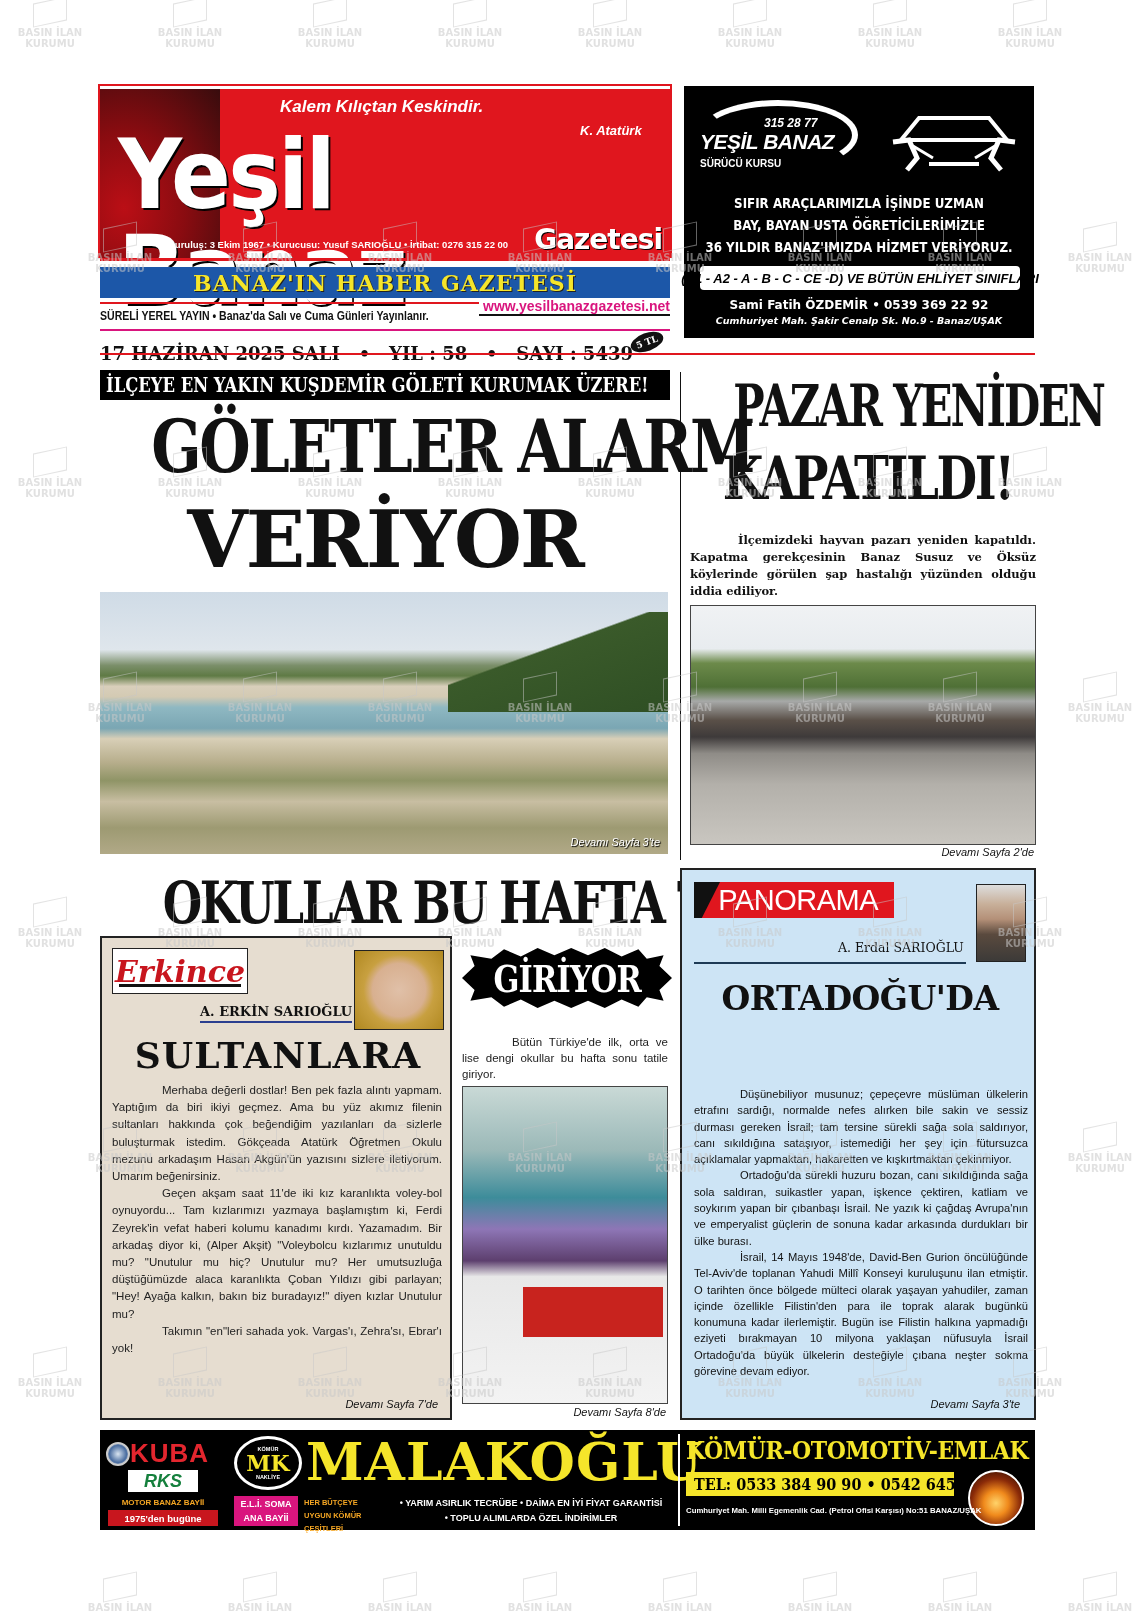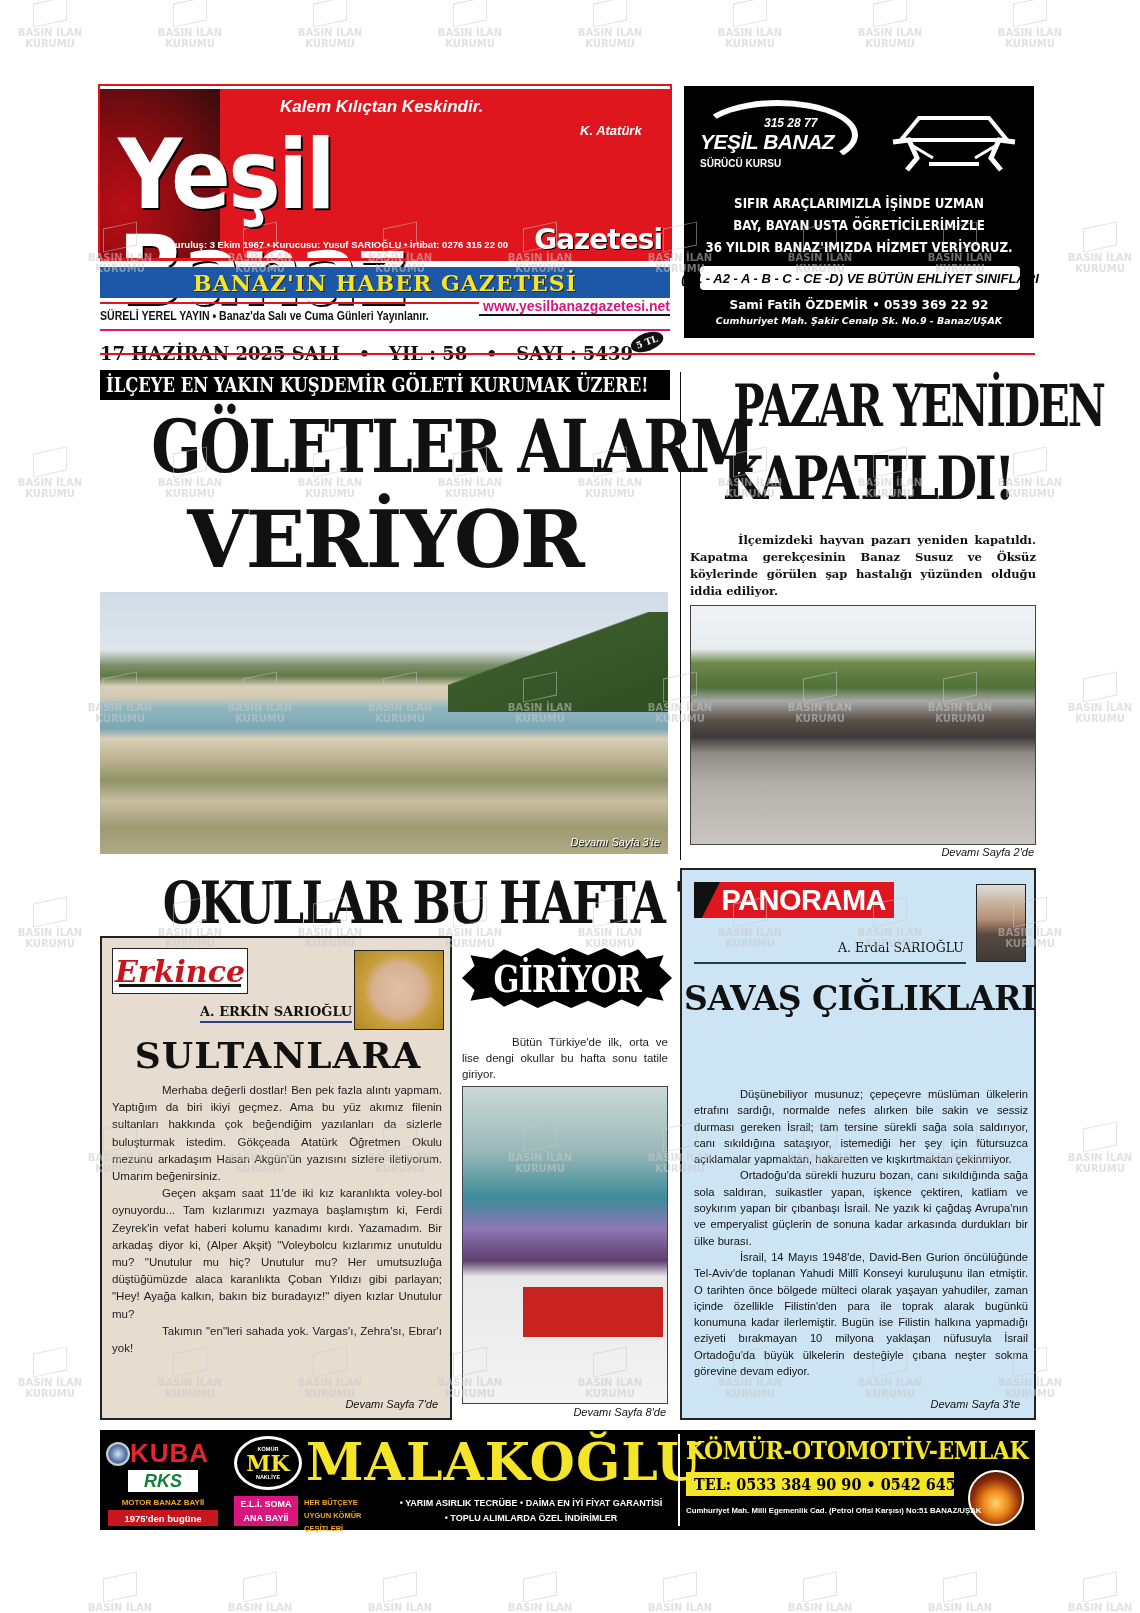--- a/index.html
+++ b/index.html
@@ -106,8 +106,8 @@
 
   
   .col-panorama { left: 680px; top: 868px; width: 356px; height: 552px; background: #cde4f5; border: 2px solid #222; }
-  .pano-label { position: absolute; left: 12px; top: 12px; width: 200px; height: 36px; background: #e0161e; color: #fff; font-size: 29px; font-weight: bold;
-                display: flex; align-items: center; justify-content: flex-end; padding-right: 8px; letter-spacing: -0.5px; }
+  .pano-label { position: absolute; left: 12px; top: 12px; width: 200px; height: 36px; background: #e0161e; color: #fff; font-size: 29px; font-weight: normal;
+                display: flex; align-items: center; justify-content: flex-end; padding-right: 16px; letter-spacing: -0.5px; }
   .pano-label .wedge { position: absolute; left: 0; top: 0; width: 26px; height: 36px; background: #111; clip-path: polygon(0 0, 100% 0, 30% 100%, 0 100%); }
   .pano-photo { position: absolute; left: 294px; top: 14px; width: 50px; height: 78px; border: 1px solid #222;
                 background: linear-gradient(180deg, #ddd 0%, #c8b09a 25%, #b49078 45%, #5a4a3e 65%, #3c3a38 100%); }

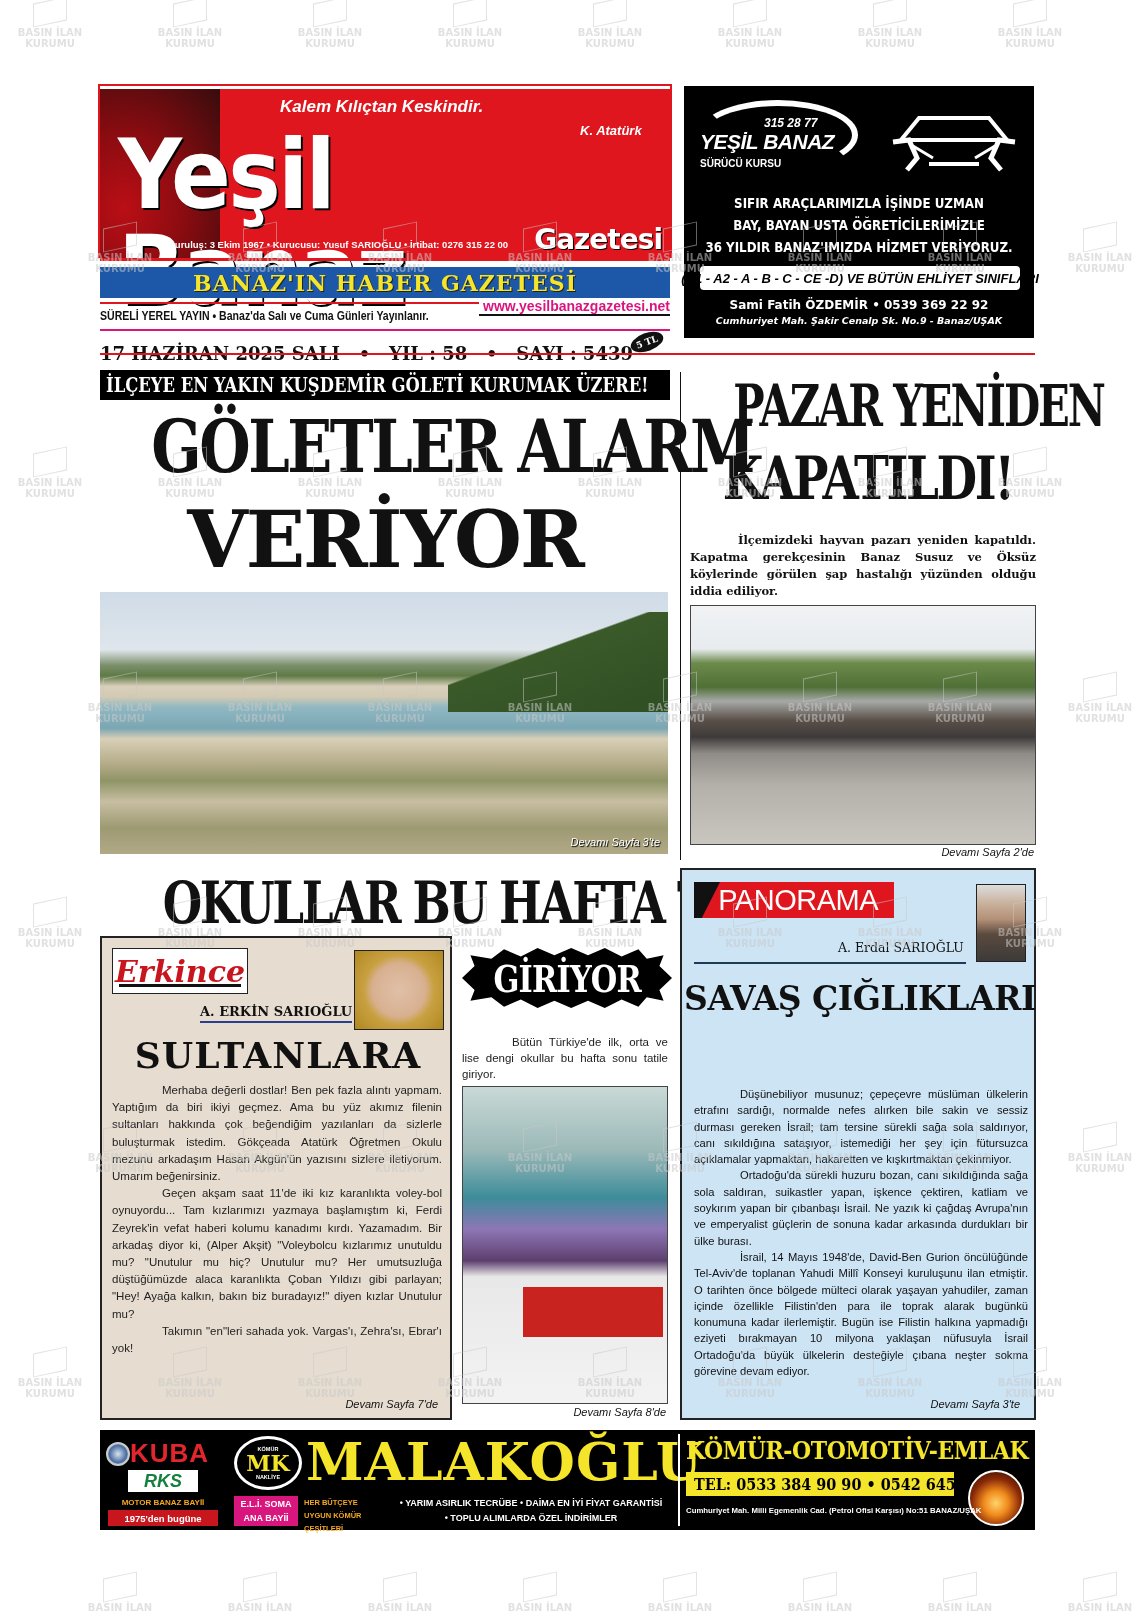--- a/index.html
+++ b/index.html
@@ -248,6 +248,7 @@
   <div class="pano-author">A. Erdal SARIOĞLU</div>
   <div class="pano-rule"></div>
   <div class="pano-title">
+    <div>ORTADOĞU'DA</div>
     <div>SAVAŞ ÇIĞLIKLARI</div>
   </div>
   <div class="pano-body">

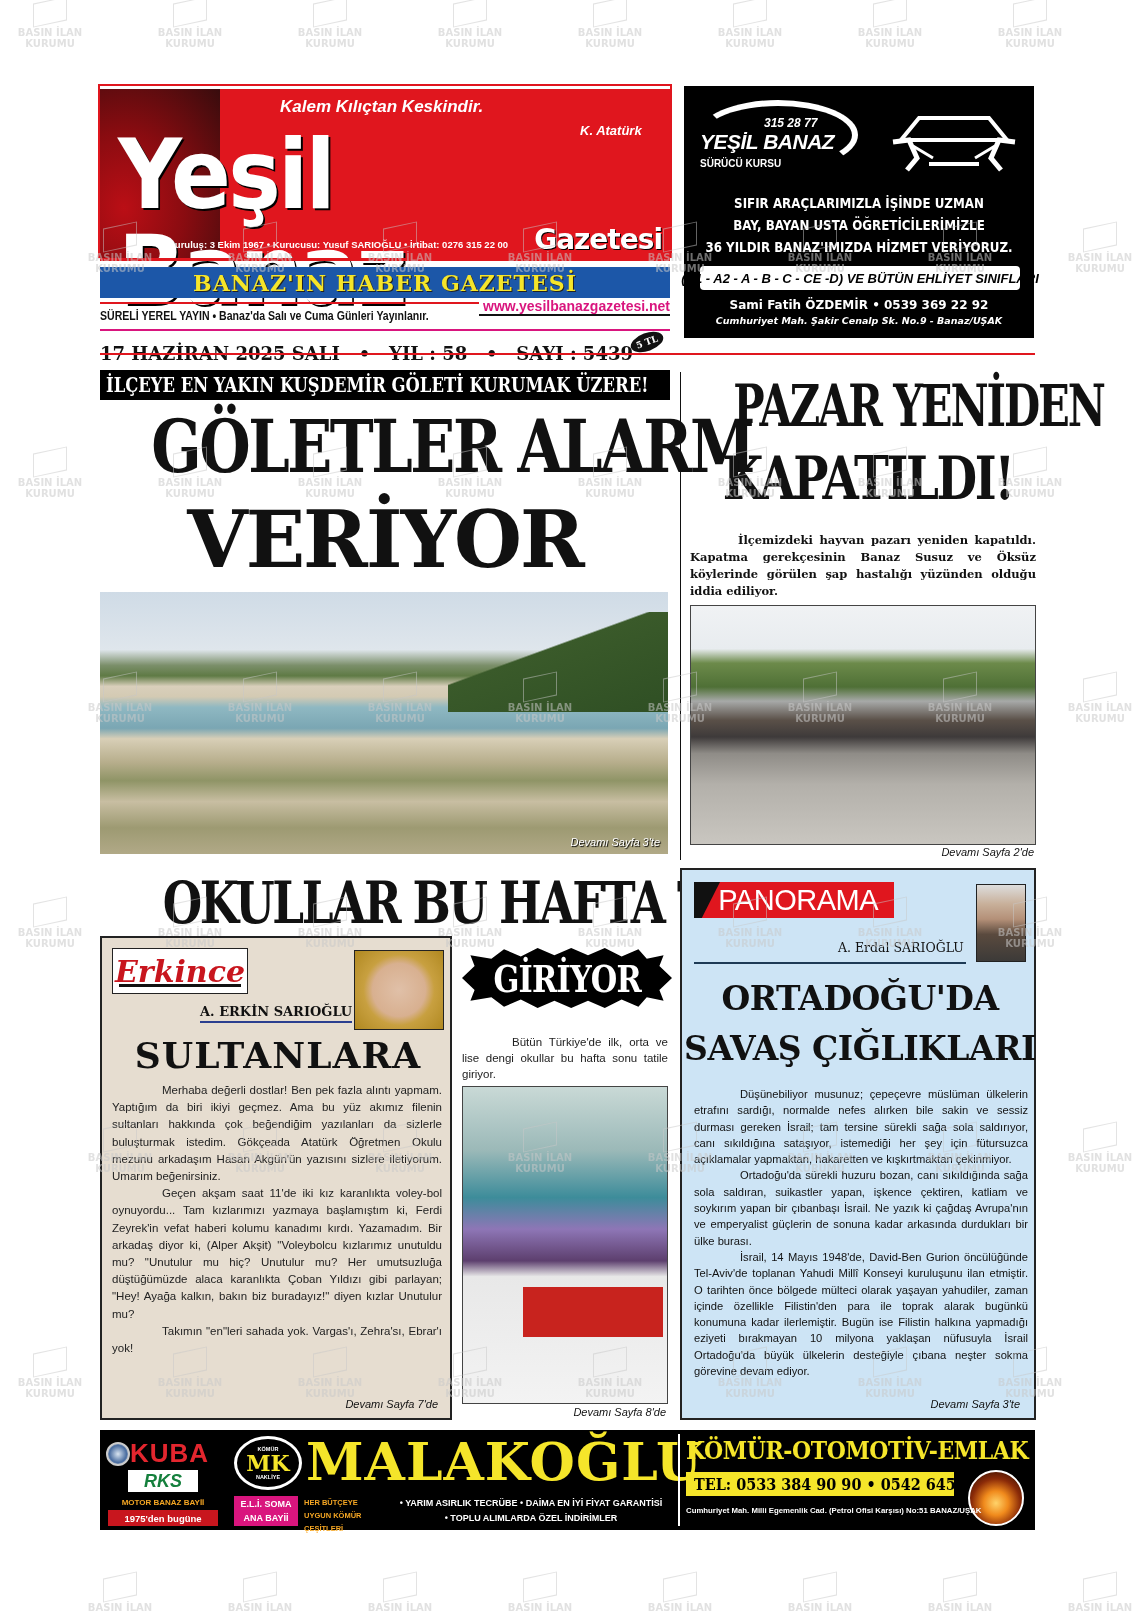--- a/index.html
+++ b/index.html
@@ -249,7 +249,6 @@
   <div class="pano-rule"></div>
   <div class="pano-title">
     <div>ORTADOĞU'DA</div>
-    <div>SAVAŞ ÇIĞLIKLARI</div>
   </div>
   <div class="pano-body">
     <p>Düşünebiliyor musunuz; çepeçevre müslüman ülkelerin etrafını sardığı, normalde nefes alırken bile sakin ve sessiz durması gereken İsrail; tam tersine sürekli sağa sola saldırıyor, canı sıkıldığına sataşıyor, istemediği her şey için fütursuzca açıklamalar yapmaktan, hakaretten ve kışkırtmaktan çekinmiyor.</p>

